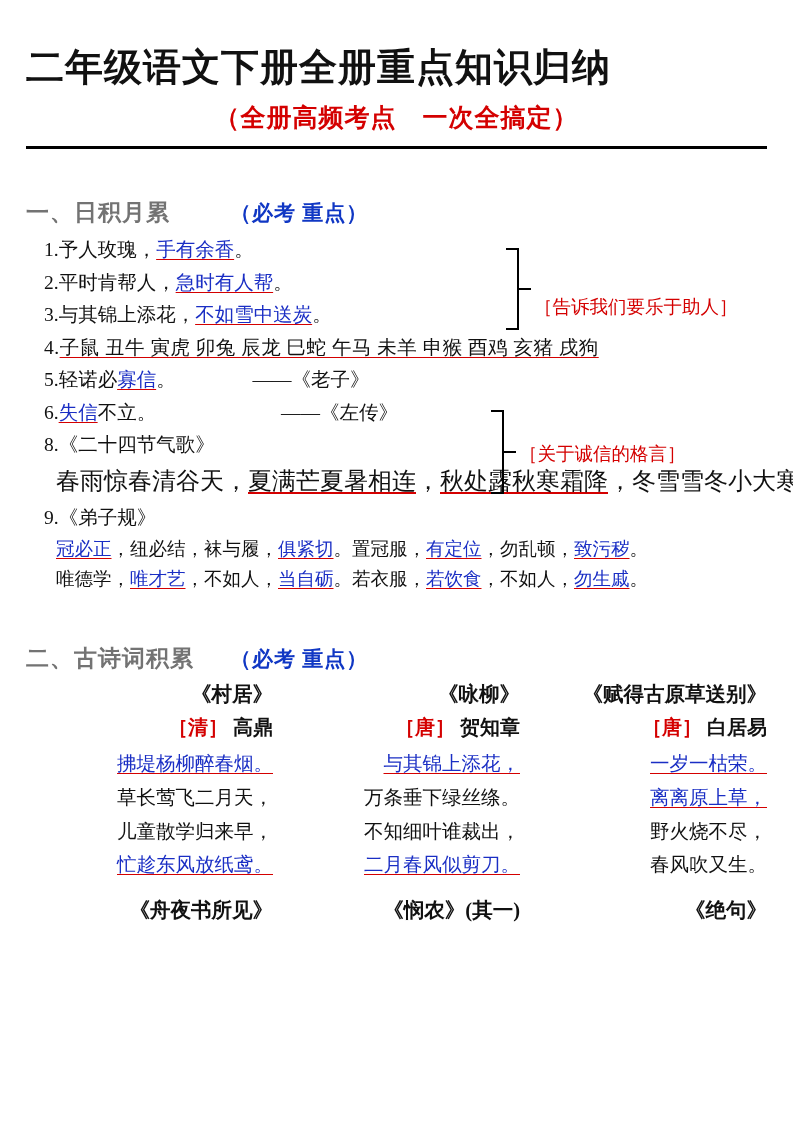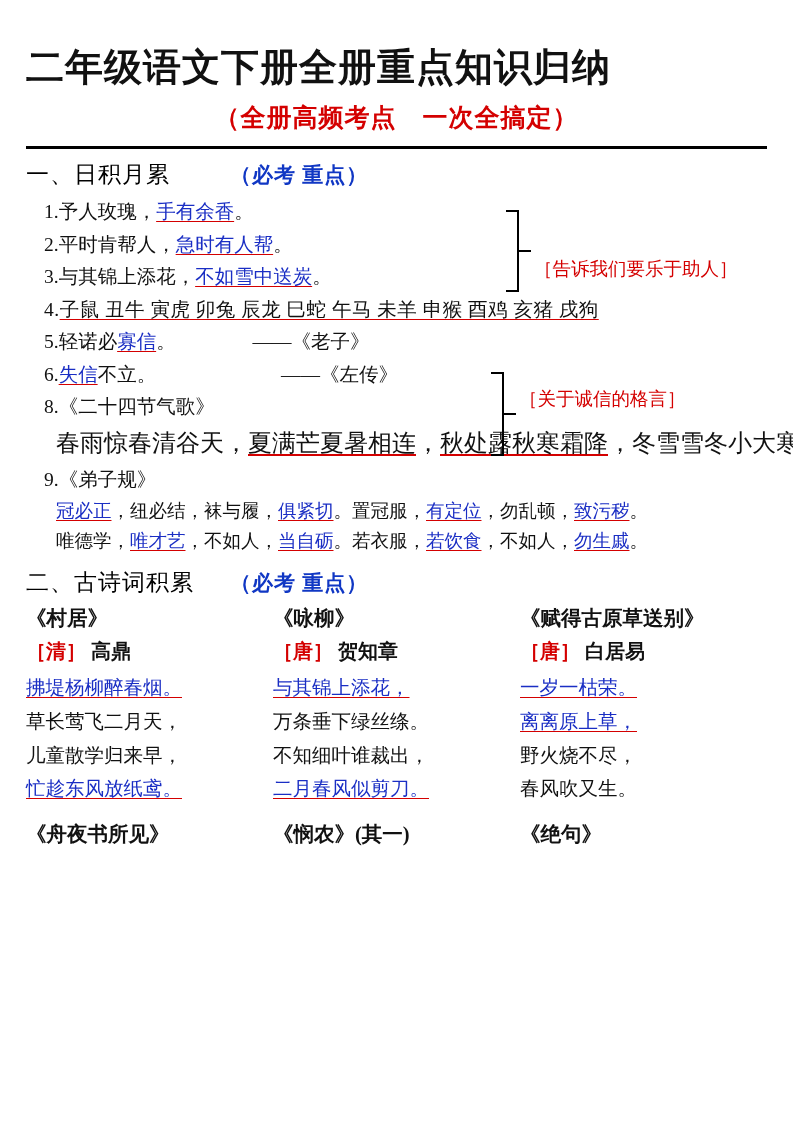--- a/index.html
+++ b/index.html
@@ -55,9 +55,10 @@
   }
   .section-head .num {
     font-size: 23px;
-    font-weight: normal;
-    color: #000000;
-    letter-spacing: 1px;
+    font-weight: bold;
+    color: #737373;
+    letter-spacing: 1px;
+    margin-top: 38px;
   }
   .section-head .tag {
     font-size: 21px;

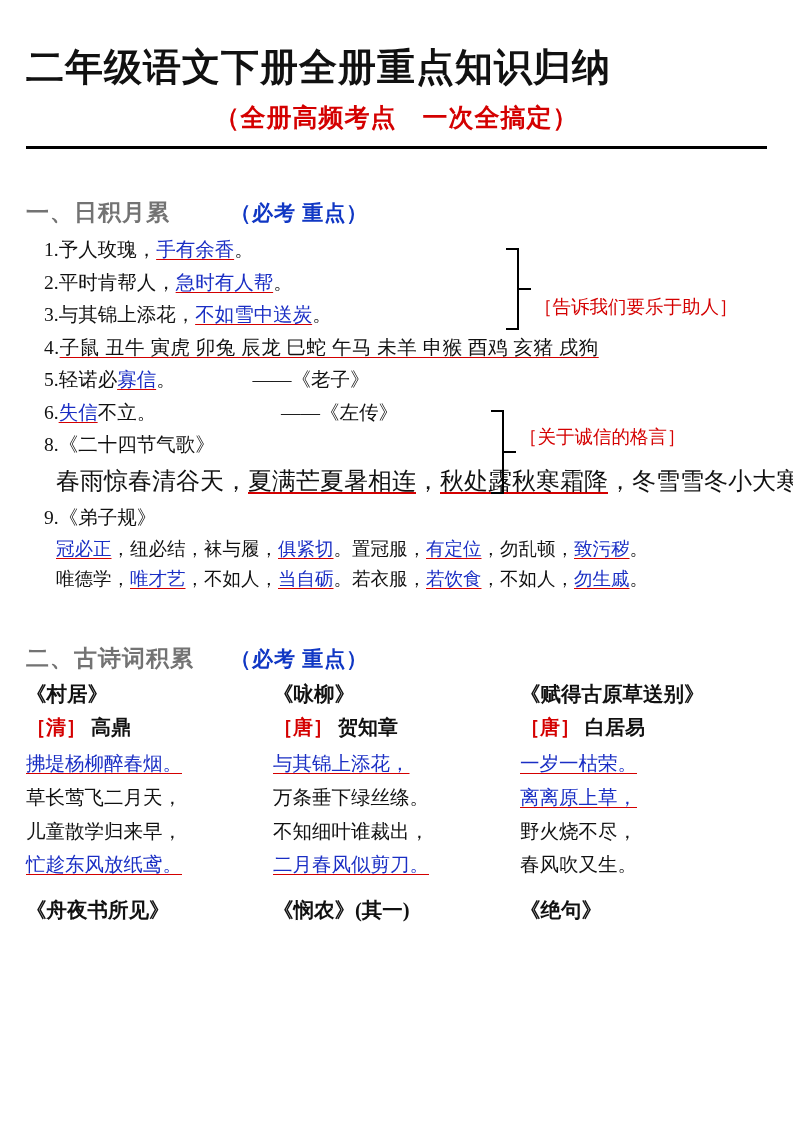--- a/index.html
+++ b/index.html
@@ -164,7 +164,7 @@
 
     <div class="brace" style="left:465px; top:176px; height:84px;"></div>
     <div class="brace-tick" style="left:478px; top:217px;"></div>
-    <div class="annot" style="left:493px; top:190px;">［关于诚信的格言］</div>
+    <div class="annot" style="left:493px; top:207px;">［关于诚信的格言］</div>
 
     <div class="line indent">
       <span>1.予人玫瑰，</span><span class="u-blue">手有余香</span><span>。</span>

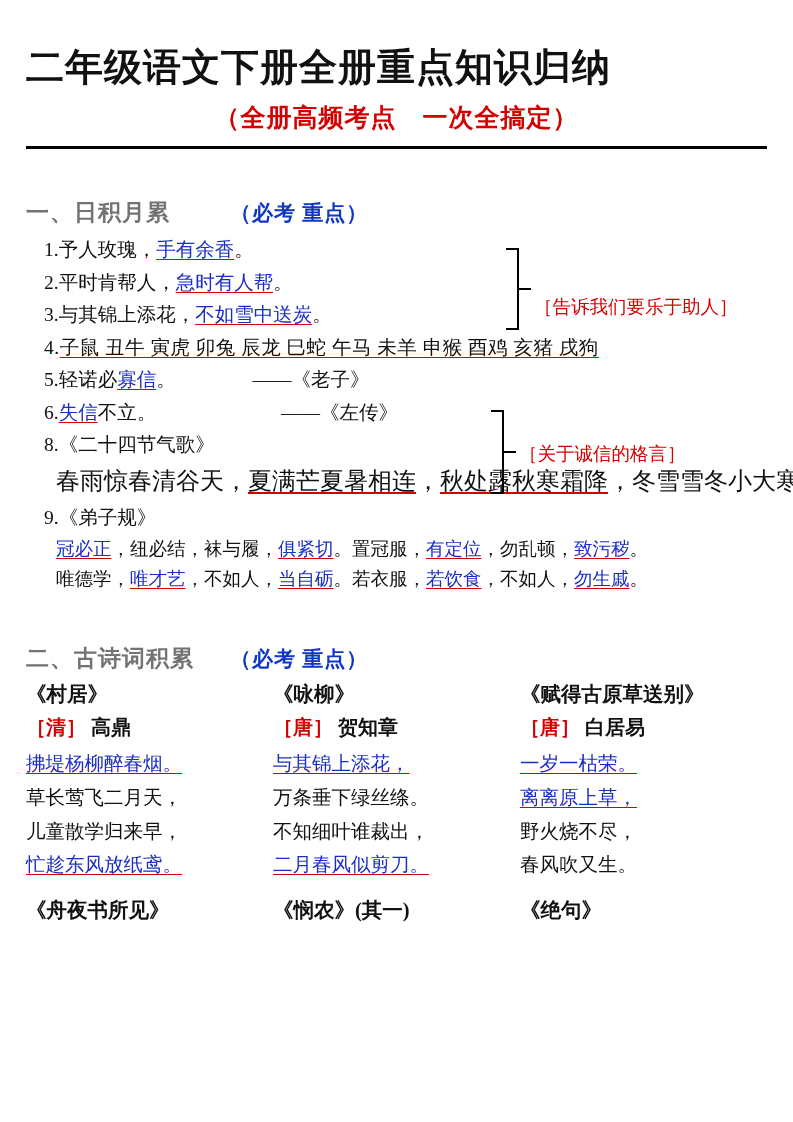--- a/index.html
+++ b/index.html
@@ -118,7 +118,7 @@
     display: grid;
     grid-template-columns: 1fr 1fr 1fr;
     margin-top: 4px;
-    text-align: left;
+    text-align: right;
   }
   .poem-title {
     font-size: 20.5px;

